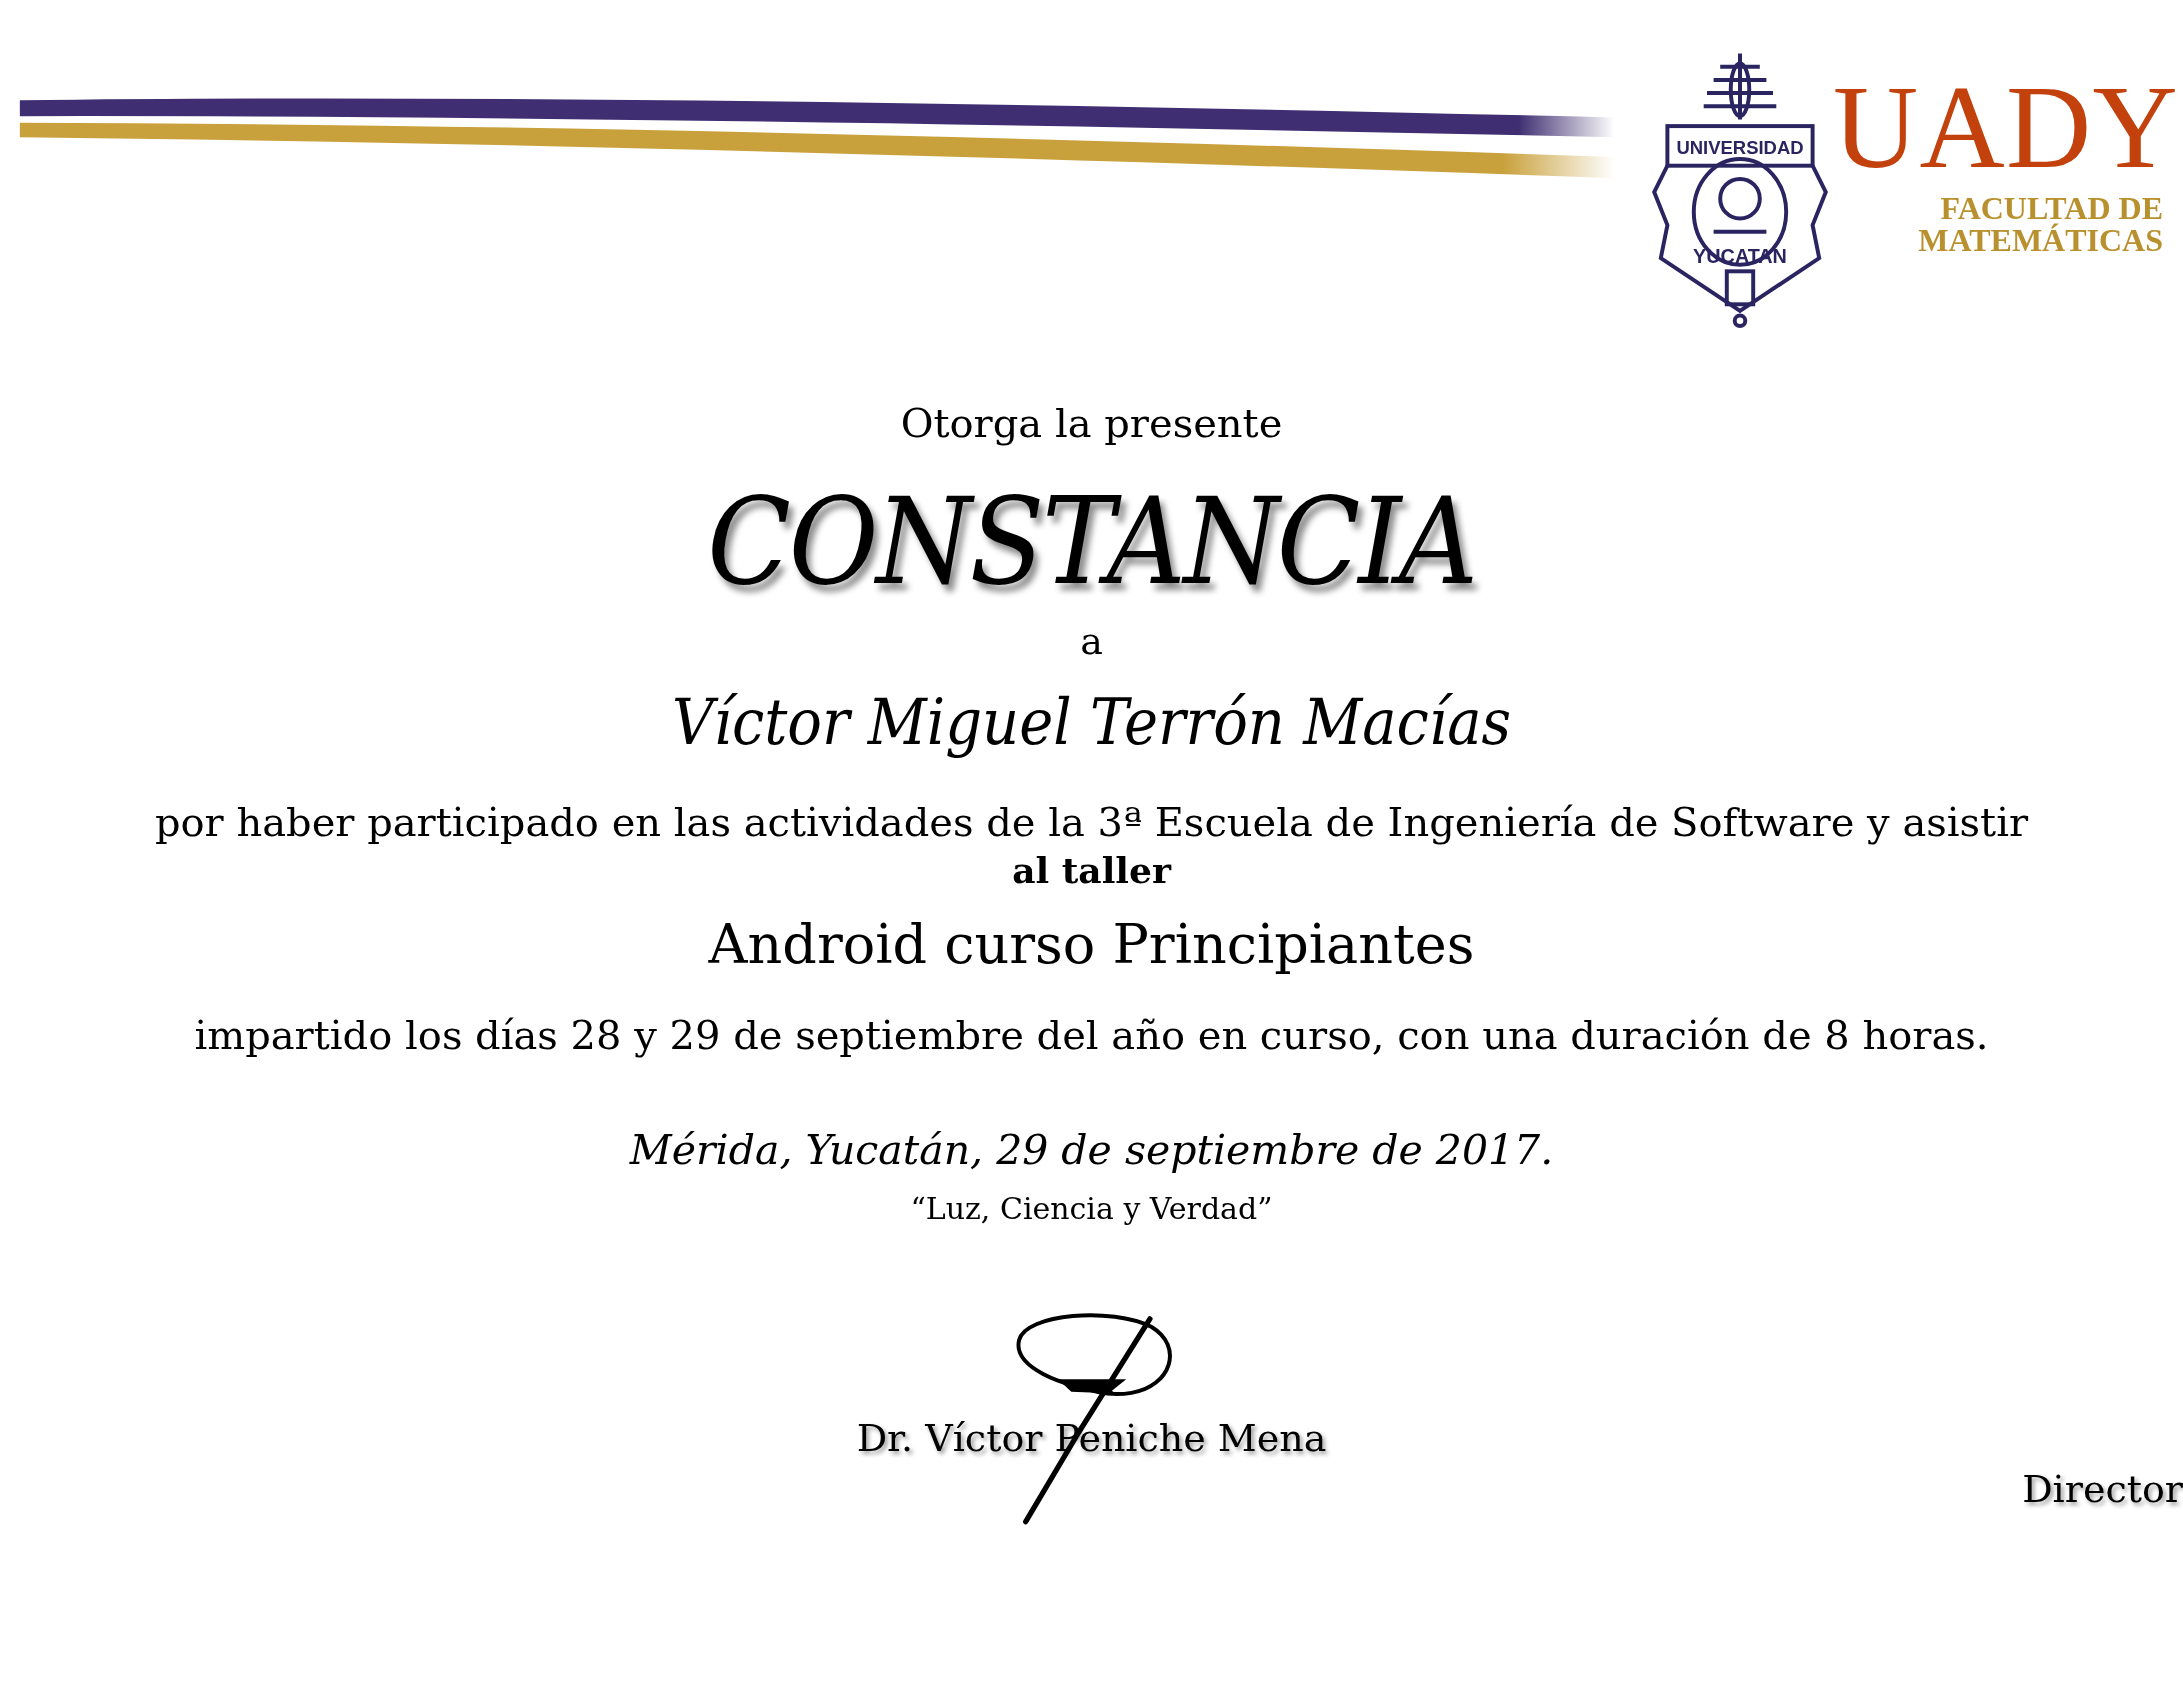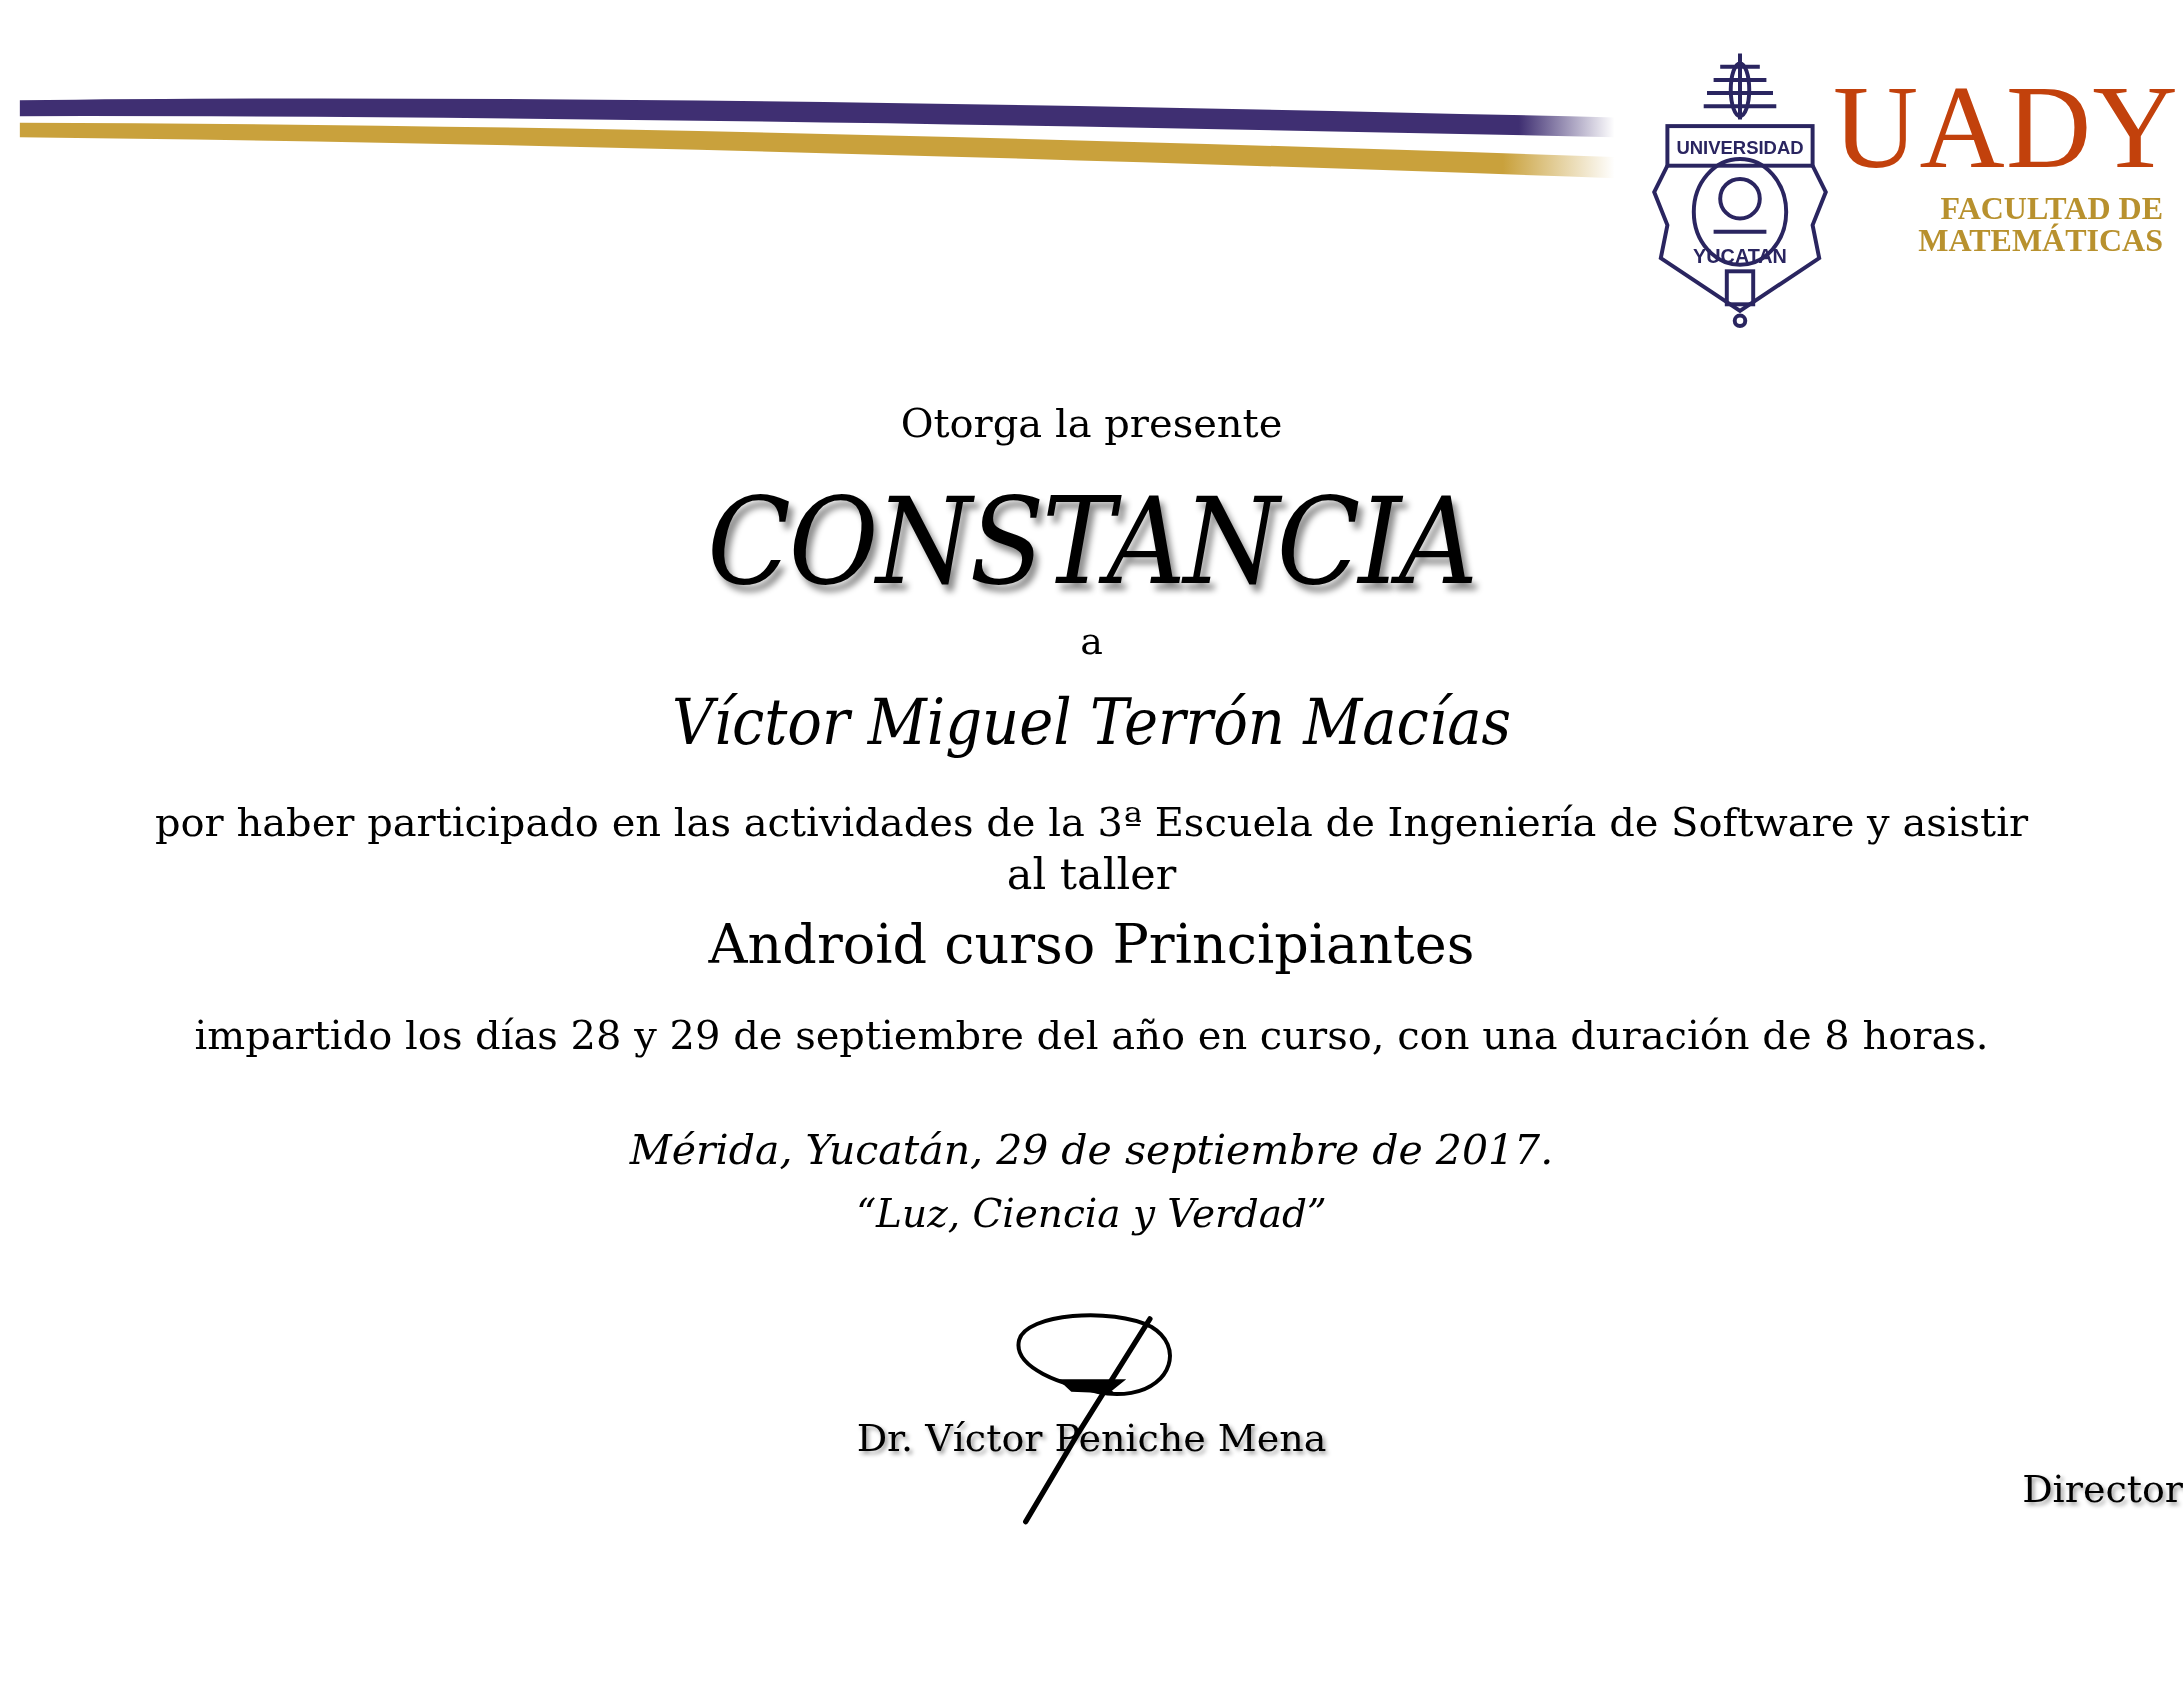--- a/index.html
+++ b/index.html
@@ -15,7 +15,7 @@
   .a{top:619px;font-size:38px;}
   .name{top:685px;font-size:64px;font-style:italic;transform:scaleX(0.9);}
   .body1{top:799px;font-size:40px;}
-  .body2{top:849px;font-size:43px;}
+  .body2{top:849px;font-size:36px;font-weight:bold;}
   .taller{top:913px;font-size:54px;}
   .body3{top:1012px;font-size:40px;}
   .date{top:1095px;font-size:41px;font-style:italic;margin-top:31px;}

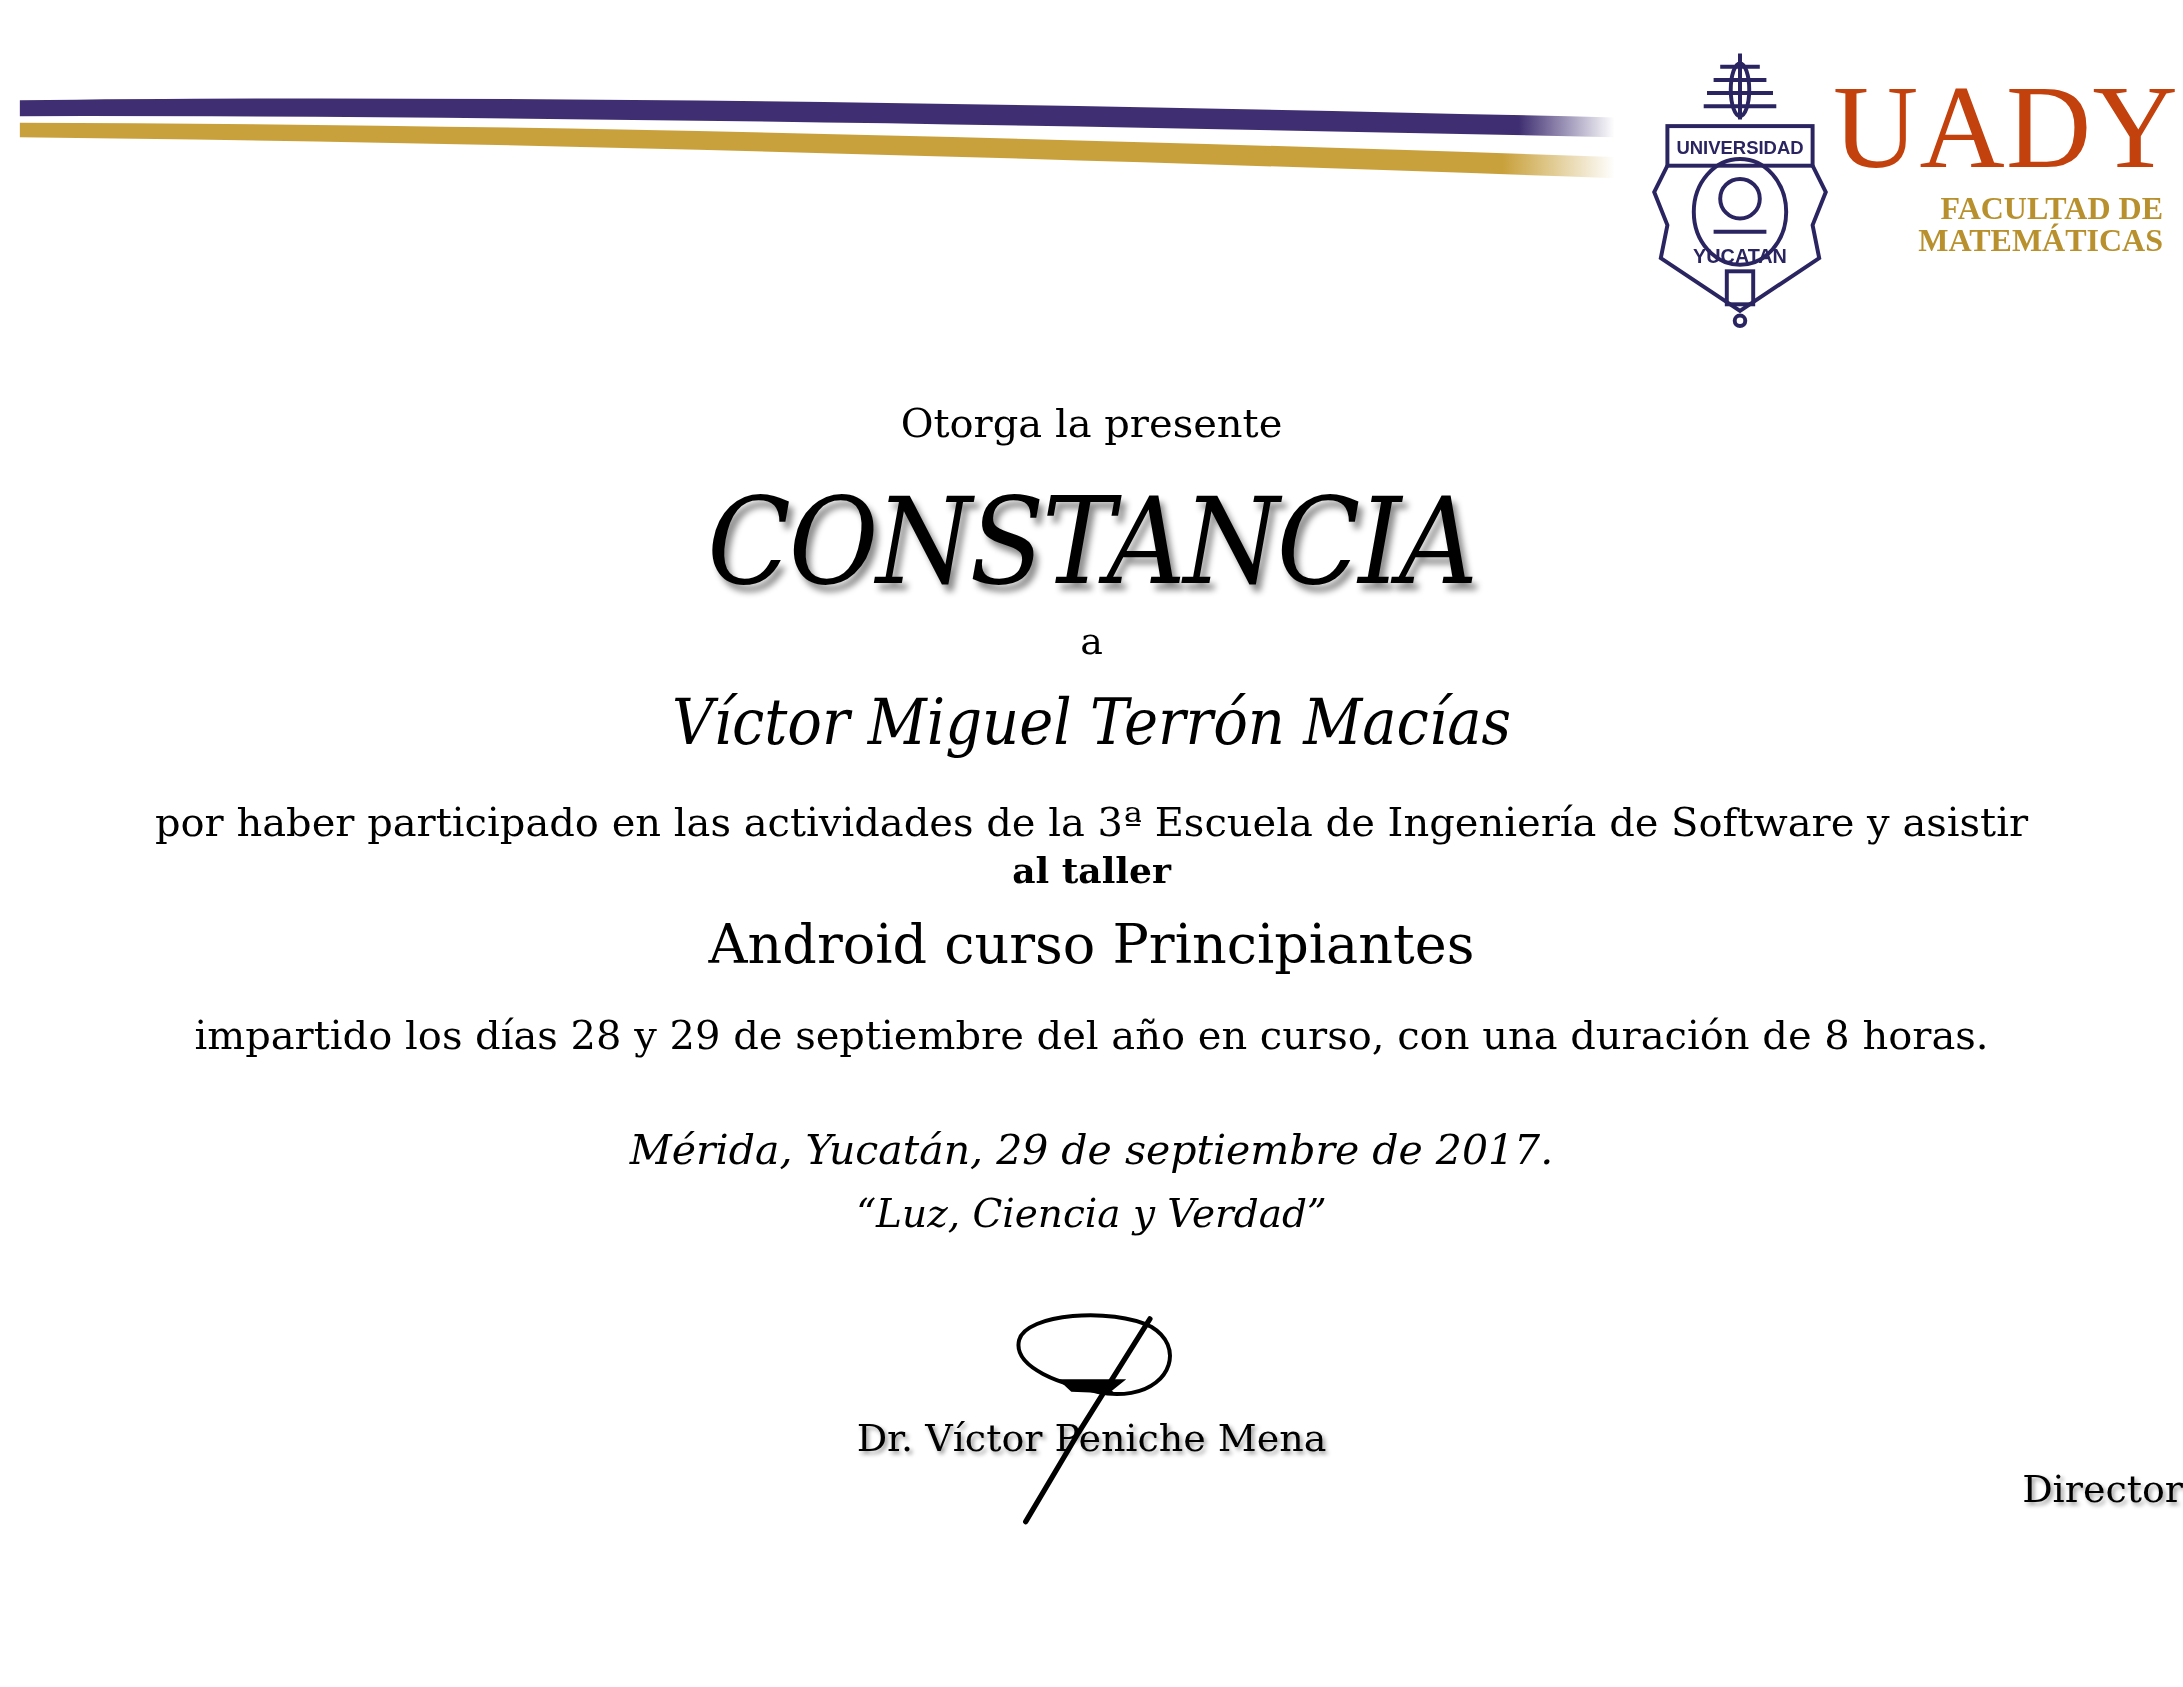--- a/index.html
+++ b/index.html
@@ -19,7 +19,7 @@
   .taller{top:913px;font-size:54px;}
   .body3{top:1012px;font-size:40px;}
   .date{top:1095px;font-size:41px;font-style:italic;margin-top:31px;}
-  .motto{top:1191px;font-size:39px;font-style:italic;}
+  .motto{top:1191px;font-size:30px;}
   .signer{top:1416px;font-size:38px;text-shadow:2.6px 3.3px 4px rgba(0,0,0,0.4);}
   .role{top:1467px;font-size:38px;text-shadow:2.6px 3.3px 4px rgba(0,0,0,0.4);text-align:right;}
   #signature{left:999px;top:1307px;width:212px;height:218px;}

